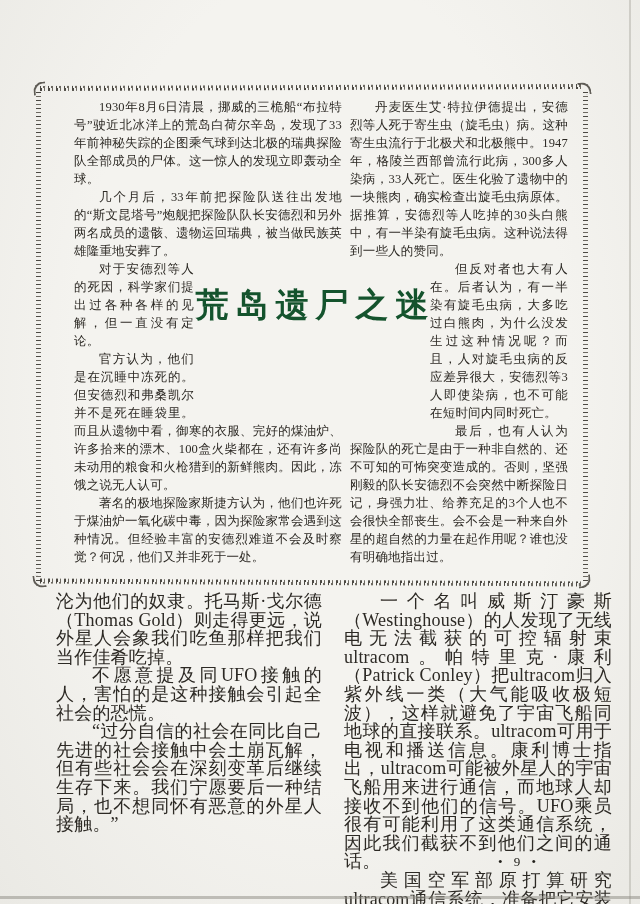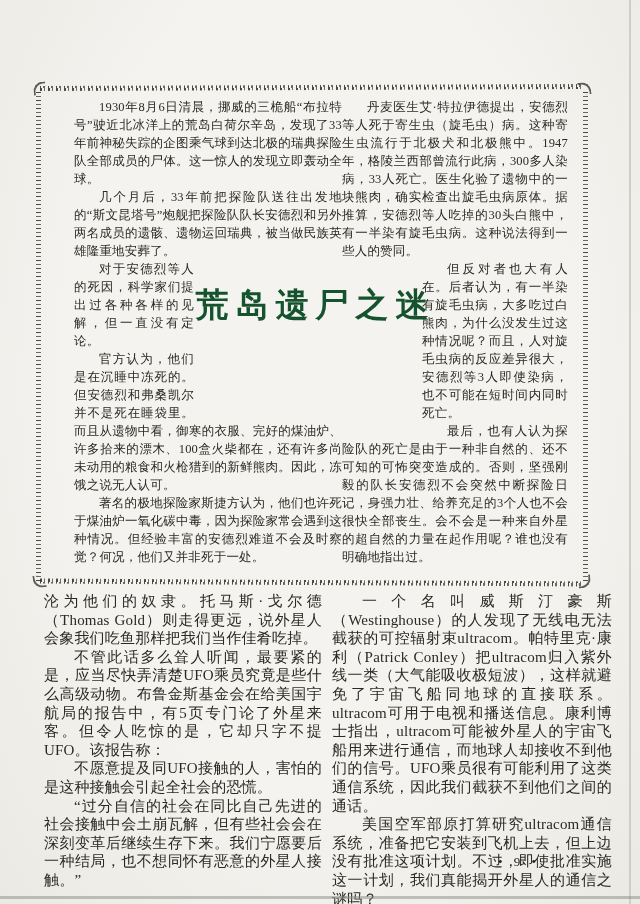--- a/index.html
+++ b/index.html
@@ -49,7 +49,7 @@
   p.indent { text-indent:2em; }
 
   .frame-inner { position:absolute; left:38px; right:20px; top:13px; bottom:12px;
-                 display:flex; }
+                 display:flex; gap:8px; }
   .tcol-l { width:268px; flex:none; }
   .tcol-r { flex:1; }
   .spacer-r { float:right; width:148px; height:146px; }

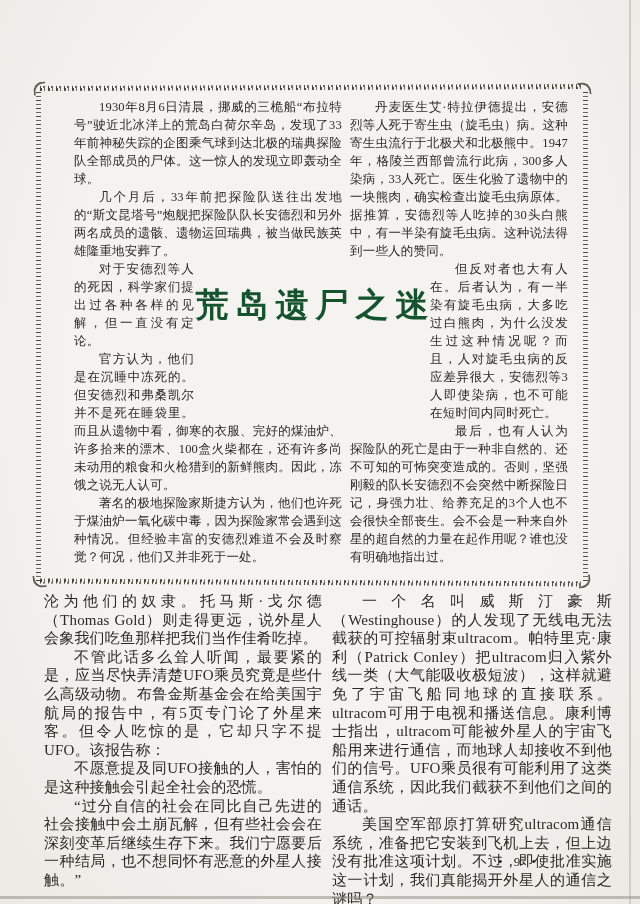--- a/index.html
+++ b/index.html
@@ -66,7 +66,7 @@
   .lower { position:absolute; left:44px; top:592px; width:568px; display:flex; gap:10px; }
   .bcol-l { width:278px; flex:none; }
   .bcol-r { flex:1; }
-  .lower p { font-size:15px; line-height:18.6px; }
+  .lower p { font-size:18px; line-height:18.6px;margin-left:12px; }
 
   .page-number { position:absolute; left:498px; top:854px; font-size:13px;
                  letter-spacing:4px; color:#22201b; }

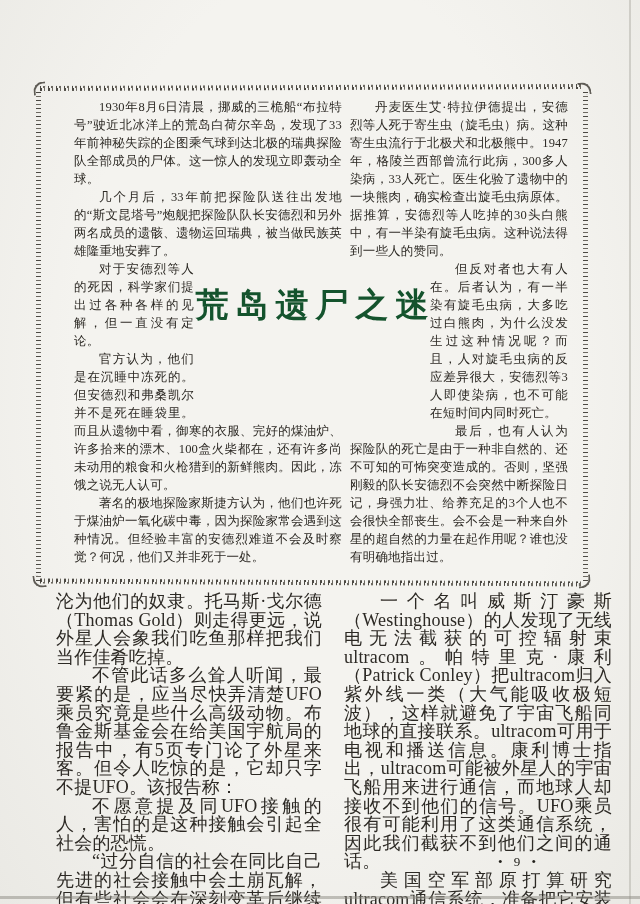--- a/index.html
+++ b/index.html
@@ -111,7 +111,6 @@
   <div class="lower">
     <div class="bcol-l">
       <p>沦为他们的奴隶。托马斯·戈尔德（Thomas Gold）则走得更远，说外星人会象我们吃鱼那样把我们当作佳肴吃掉。</p>
-      <p class="indent">不管此话多么耸人听闻，最要紧的是，应当尽快弄清楚UFO乘员究竟是些什么高级动物。布鲁金斯基金会在给美国宇航局的报告中，有5页专门论了外星来客。但令人吃惊的是，它却只字不提UFO。该报告称：</p>
       <p class="indent">不愿意提及同UFO接触的人，害怕的是这种接触会引起全社会的恐慌。</p>
       <p class="indent">“过分自信的社会在同比自己先进的社会接触中会土崩瓦解，但有些社会会在深刻变革后继续生存下来。我们宁愿要后一种结局，也不想同怀有恶意的外星人接触。”</p>
     </div>

